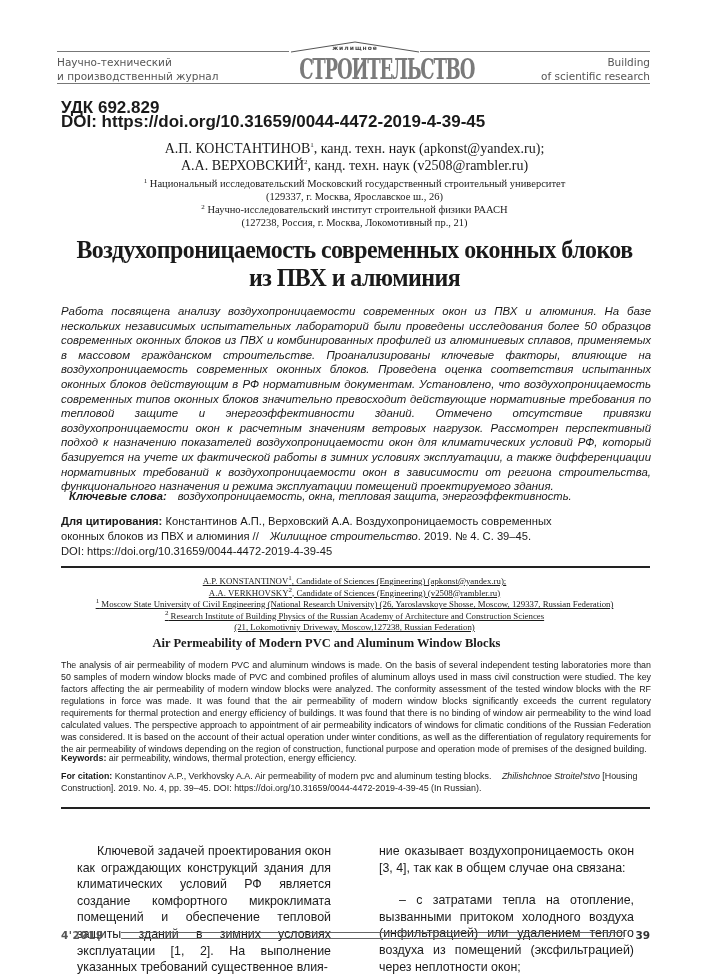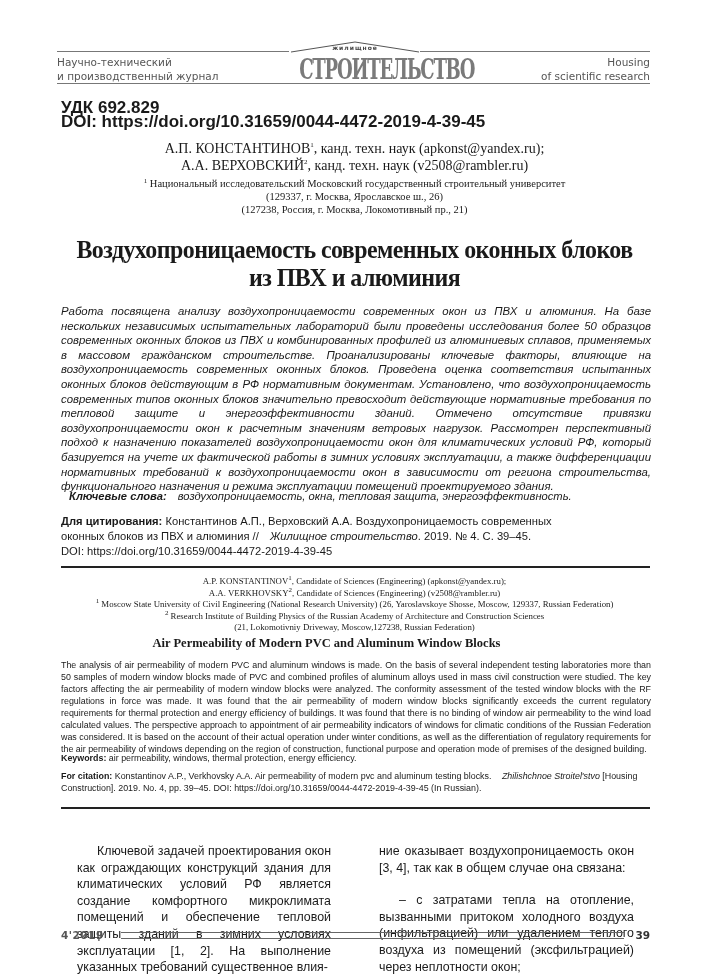--- a/index.html
+++ b/index.html
@@ -68,7 +68,7 @@
 </div>
 
 <div class="abs hdr-right">
-  <div>Housing</div>
+  <div>Building</div>
   <div>of scientific research</div>
 </div>
 

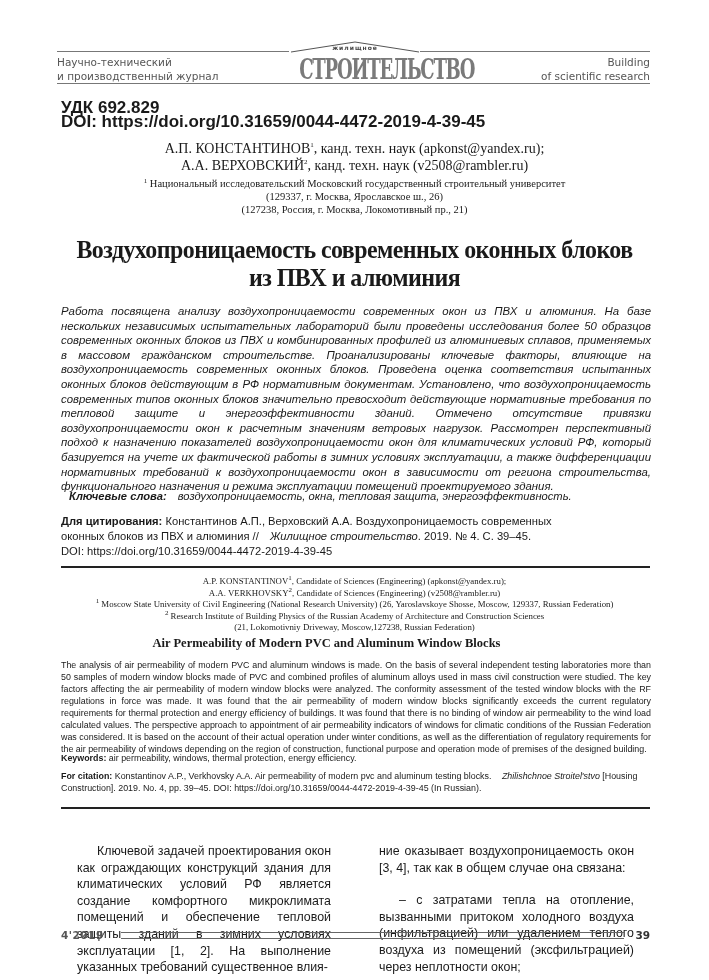--- a/index.html
+++ b/index.html
@@ -85,6 +85,7 @@
 <div class="abs affil-ru">
   <div><sup>1</sup><span> Национальный исследовательский Московский государственный строительный университет</span></div>
   <div>(129337, г. Москва, Ярославское ш., 26)</div>
+  <div><sup>2</sup><span> Научно-исследовательский институт строительной физики РААСН</span></div>
   <div>(127238, Россия, г. Москва, Локомотивный пр., 21)</div>
 </div>
 

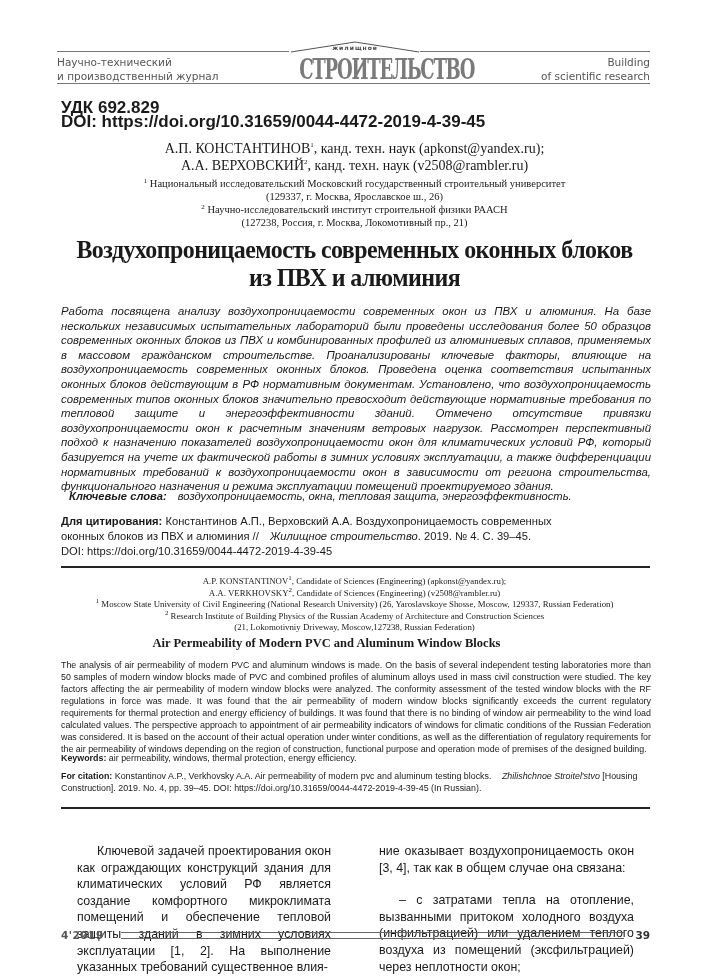--- a/index.html
+++ b/index.html
@@ -31,7 +31,7 @@
 
   .rule-full { position: absolute; left: 61px; width: 589px; height: 1.5px; background: #222; }
 
-  .authors-en { left: 0; width: 709px; top: 576px; text-align: center; font-family: "Liberation Serif", serif; font-size: 8.8px; line-height: 11.5px; }
+  .authors-en { left: 0; width: 709px; top: 576px; text-align: center; font-family: "Liberation Serif", serif; font-size: 8.8px; line-height: 11.5px; text-decoration: underline; }
   .title-en { left: 0; width: 653px; top: 636px; text-align: center; font-family: "Liberation Serif", serif; font-weight: bold; font-size: 12.5px; line-height: 15px; }
   .abstract-en { left: 61px; width: 590px; top: 659px; font-size: 8.9px; line-height: 12px; text-align: justify; }
   .keywords-en { left: 61px; width: 590px; top: 752px; font-size: 8.9px; line-height: 12px; }

